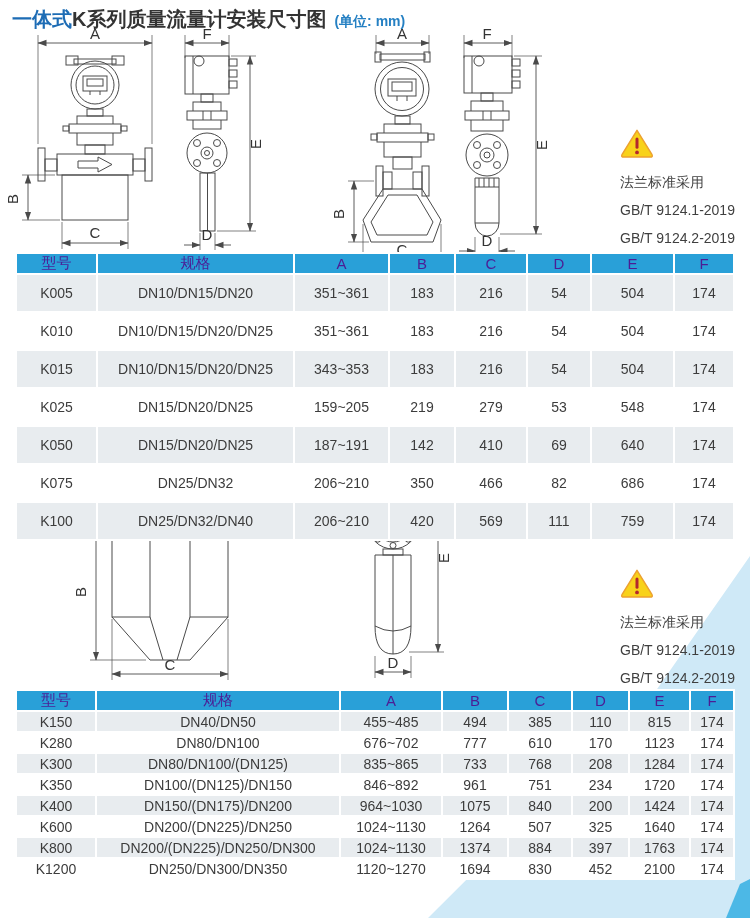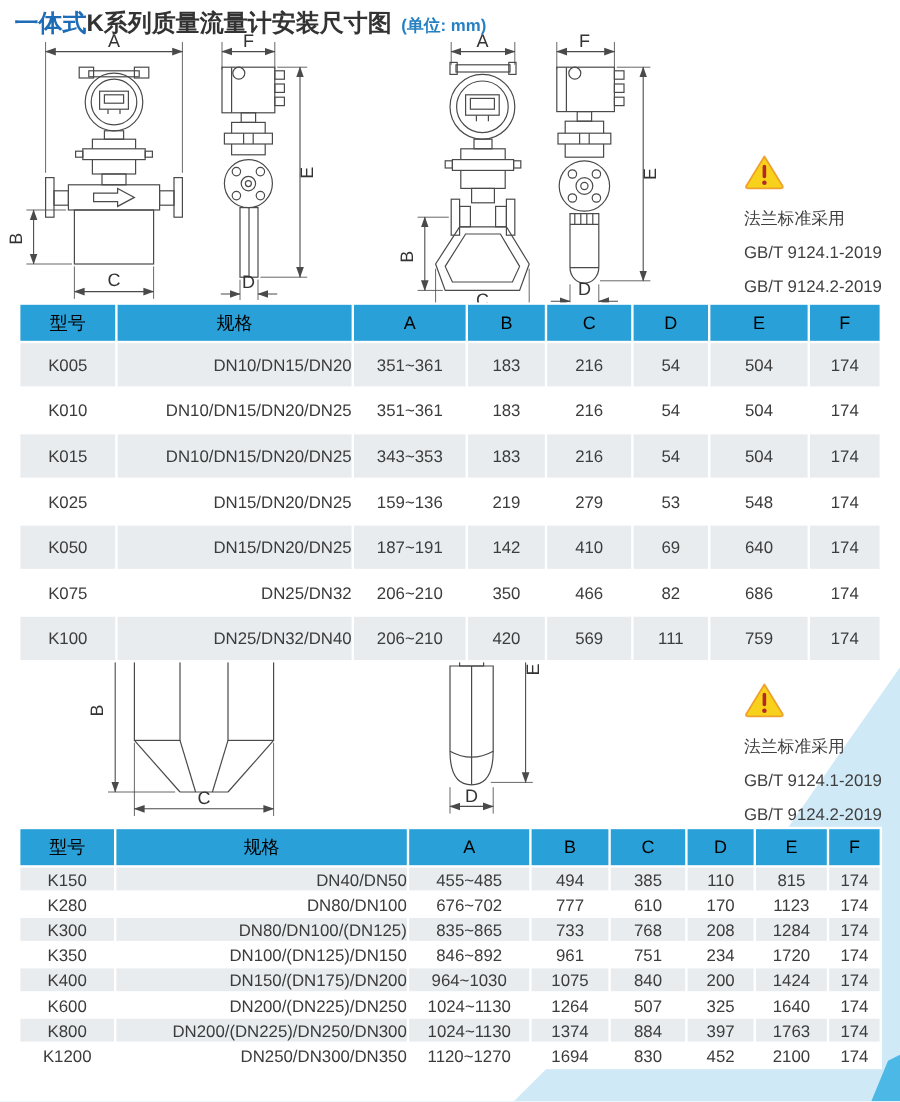--- a/index.html
+++ b/index.html
@@ -35,8 +35,8 @@
         width:720px;table-layout:fixed;background:#fff;}
   #table1{top:252px;}
   #table2{top:689px;}
-  table.spec-table th{background:#29a0d8;color:#000000;font-weight:normal;font-size:15px;
-        height:30px;text-align:center;padding:0;}
+  table.spec-table th{background:#29a0d8;color:#4c1d95;font-weight:normal;font-size:15px;
+        height:19px;text-align:center;padding:0;}
   table.spec-table td{background:#fff;font-size:14px;color:#3c3c3c;text-align:center;padding:0;}
   #table1 td{height:36px;}
   #table2 td{height:19px;}

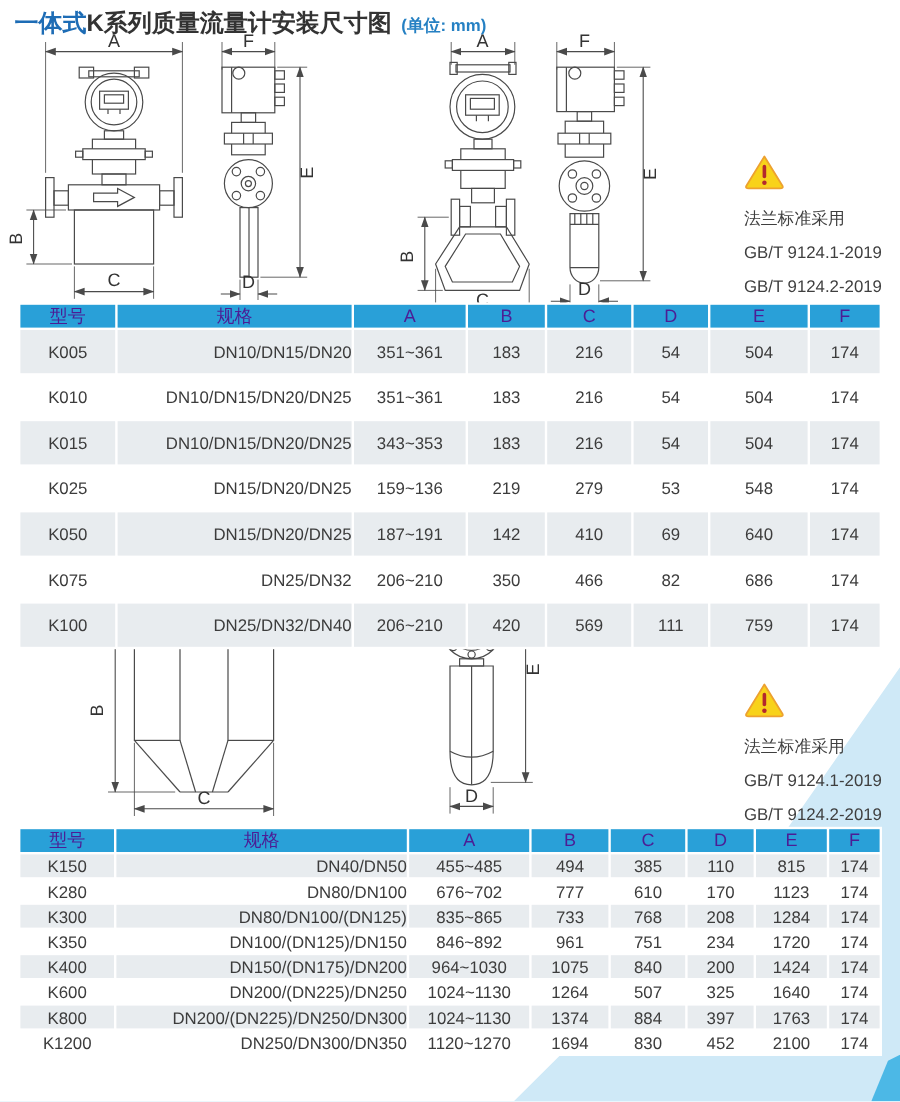--- a/index.html
+++ b/index.html
@@ -41,7 +41,7 @@
   #table1 td{height:36px;}
   #table2 td{height:19px;}
   table.spec-table tbody tr:nth-child(odd) td{background:#e8ecef;}
-  table.spec-table td.spec{text-align:right;}
+  table.spec-table td.spec{text-align:center;}
 </style>
 </head>
 <body>

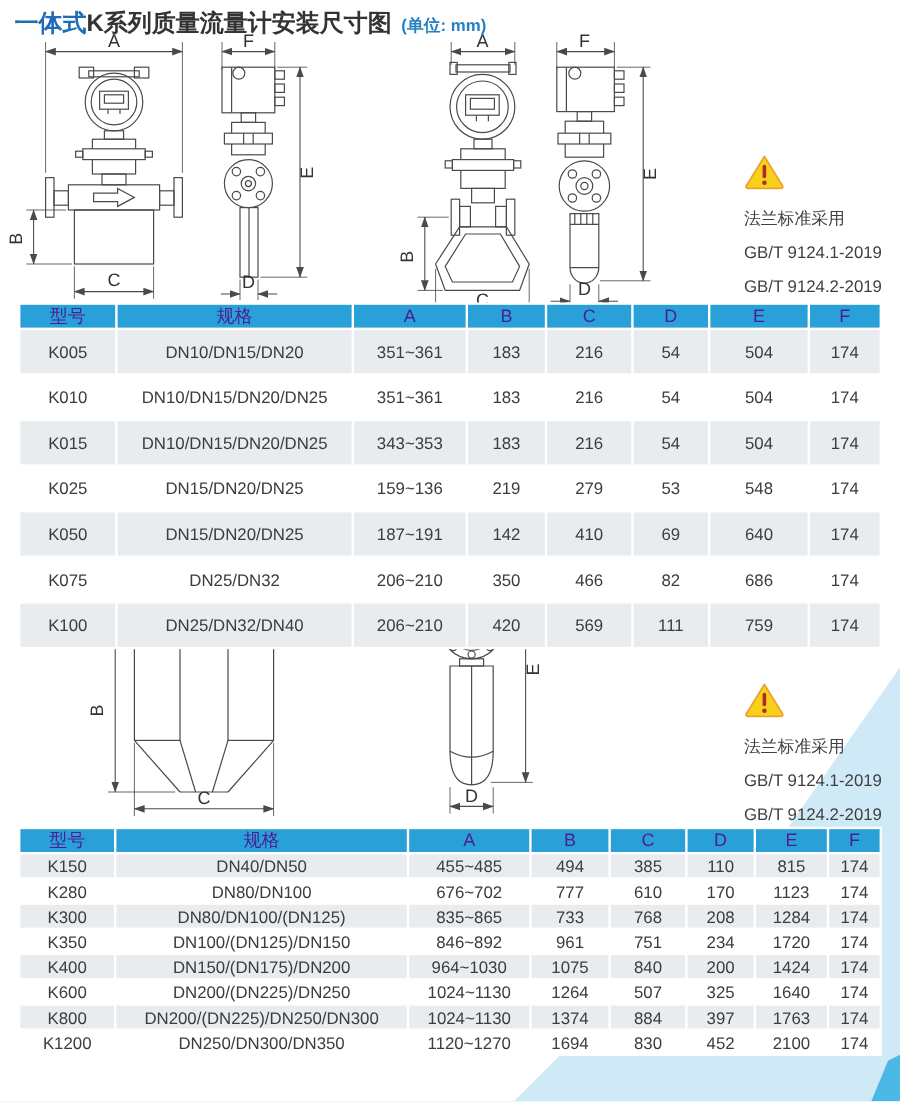--- a/index.html
+++ b/index.html
@@ -381,7 +381,7 @@
         <tr>
           <td>K025</td>
           <td class="spec">DN15/DN20/DN25</td>
-          <td>159~136</td>
+          <td>159~205</td>
           <td>219</td>
           <td>279</td>
           <td>53</td>

